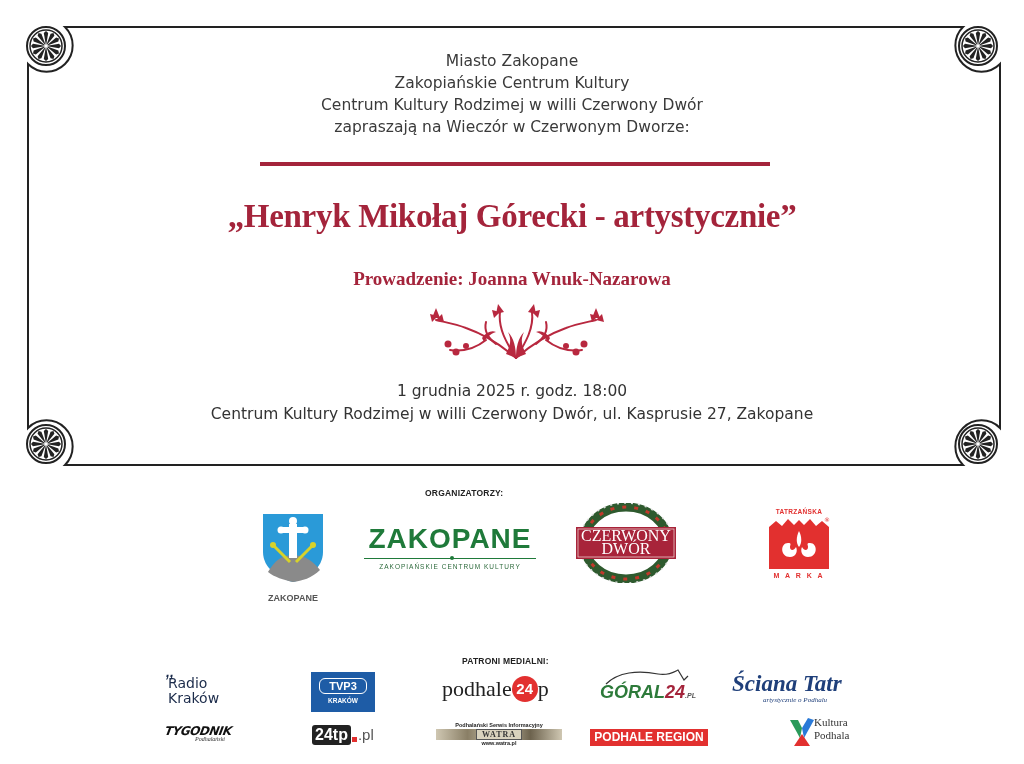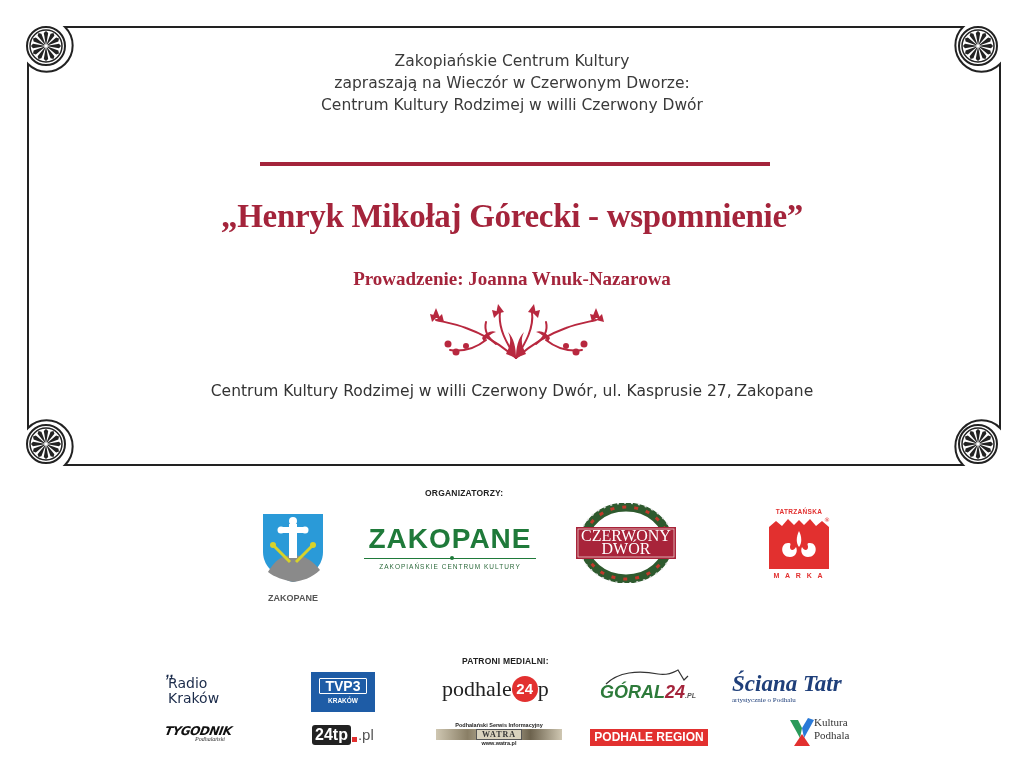--- a/index.html
+++ b/index.html
@@ -106,6 +106,7 @@
 </svg>
 
 <div class="header-lines">
+  <div>Miasto Zakopane</div>
   <div>Zakopiańskie Centrum Kultury</div>
   <div>zapraszają na Wieczór w Czerwonym Dworze:</div>
   <div>Centrum Kultury Rodzimej w willi Czerwony Dwór</div>

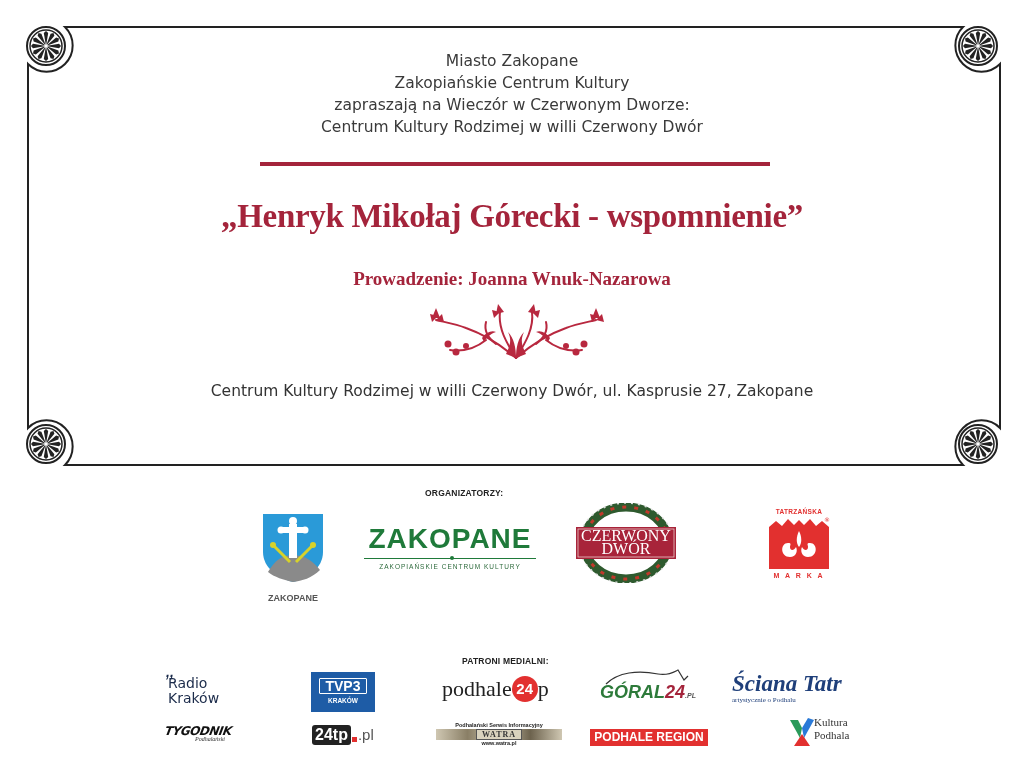--- a/index.html
+++ b/index.html
@@ -108,8 +108,8 @@
 <div class="header-lines">
   <div>Miasto Zakopane</div>
   <div>Zakopiańskie Centrum Kultury</div>
+  <div>Centrum Kultury Rodzimej w willi Czerwony Dwór</div>
   <div>zapraszają na Wieczór w Czerwonym Dworze:</div>
-  <div>Centrum Kultury Rodzimej w willi Czerwony Dwór</div>
 </div>
 
 <div class="divider"></div>

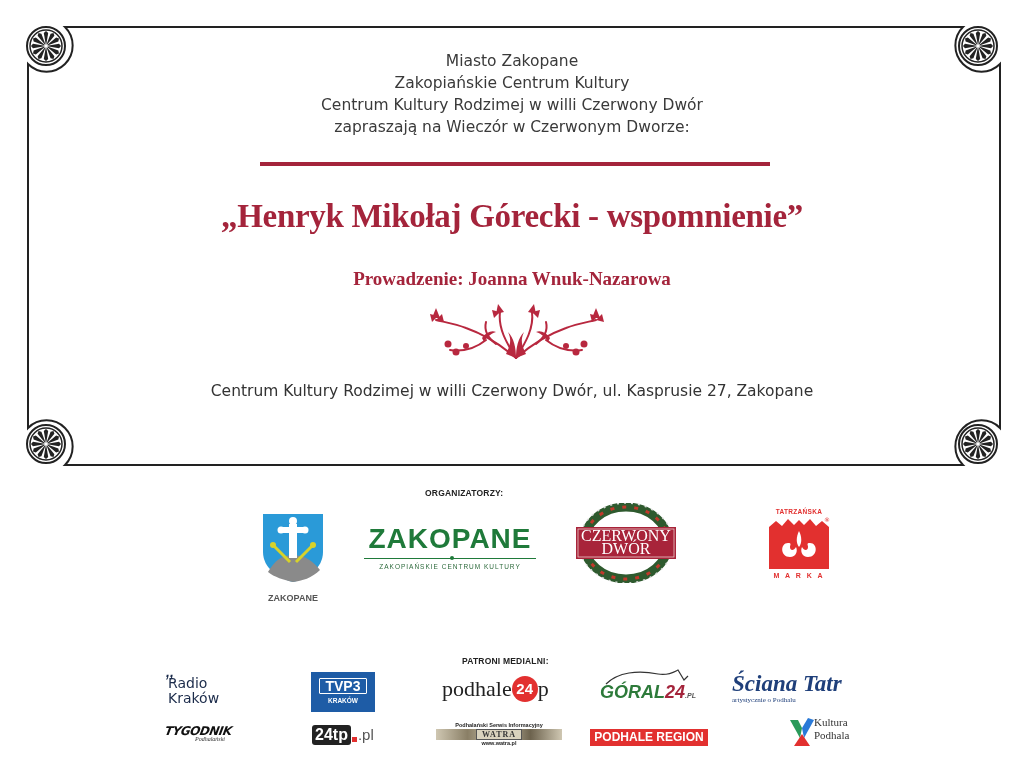--- a/index.html
+++ b/index.html
@@ -114,7 +114,7 @@
 
 <div class="divider"></div>
 
-<div class="title">„Henryk Mikołaj Górecki - wspomnienie”</div>
+<div class="title">„Henryk Mikołaj Górecki - artystycznie”</div>
 <div class="subtitle">Prowadzenie: Joanna Wnuk-Nazarowa</div>
 
 <svg class="ornament" viewBox="0 0 180 66">

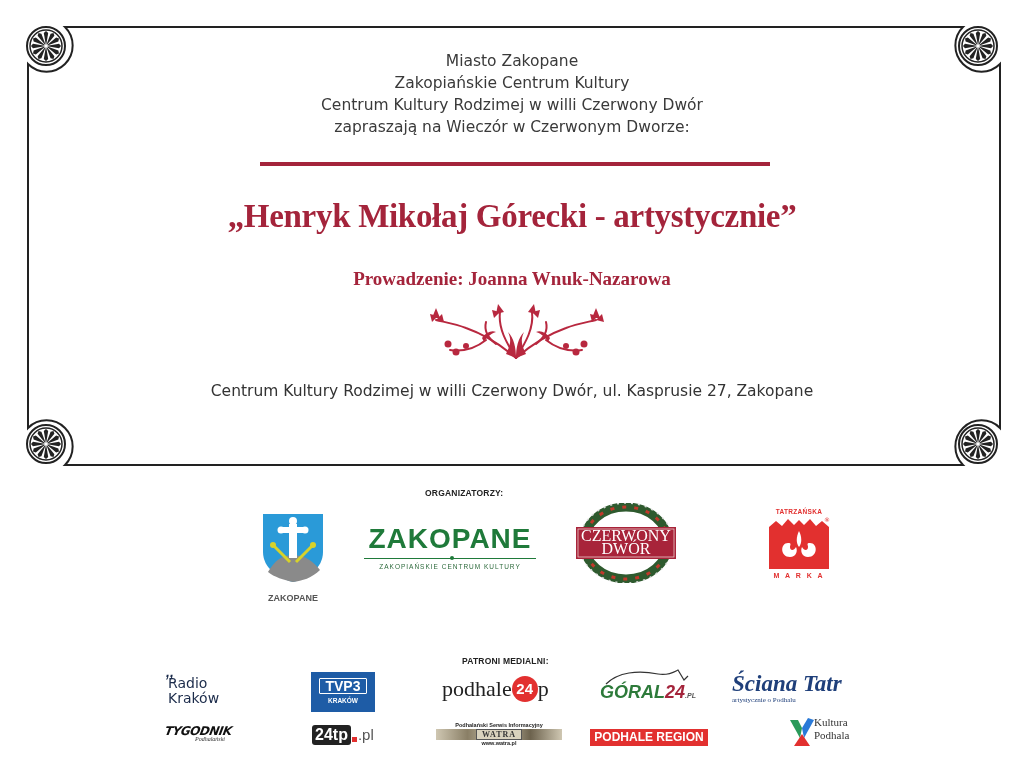--- a/index.html
+++ b/index.html
@@ -153,6 +153,7 @@
 </svg>
 
 <div class="when">
+  <div>1 grudnia 2025 r. godz. 18:00</div>
   <div>Centrum Kultury Rodzimej w willi Czerwony Dwór, ul. Kasprusie 27, Zakopane</div>
 </div>
 

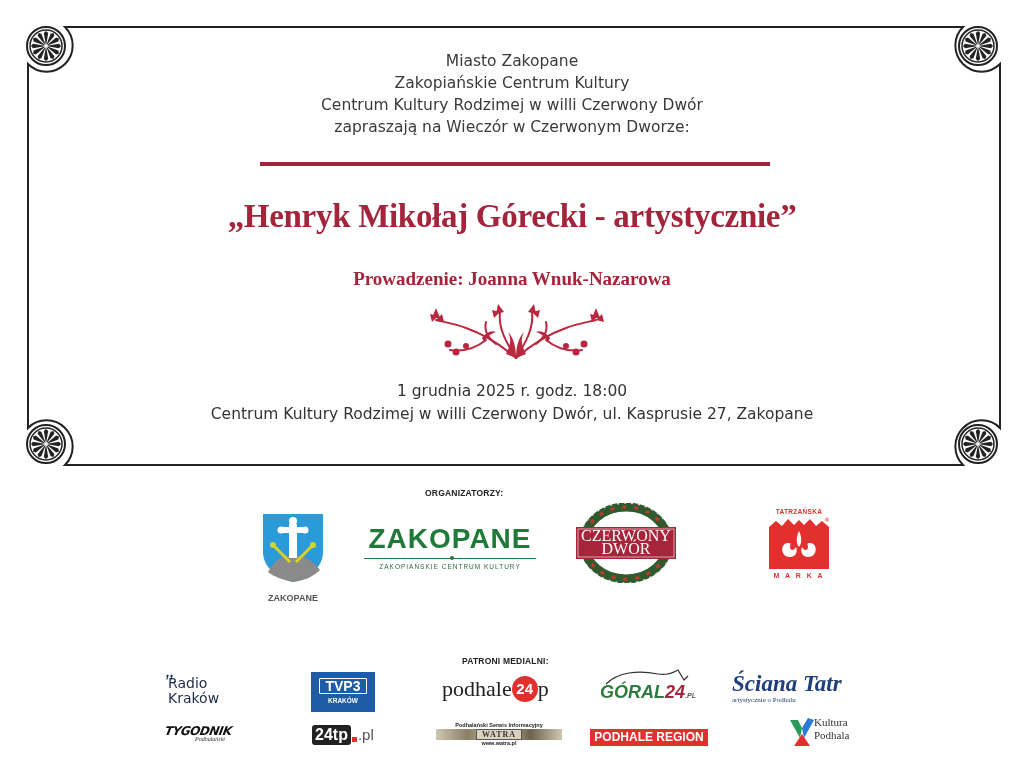--- a/index.html
+++ b/index.html
@@ -221,7 +221,7 @@
 </div>
 
 <div class="logo" style="left:311px;top:672px;width:64px;height:40px;background:#1e5ca6">
-  <div style="margin:6px auto 0;width:46px;height:14px;border:1.5px solid #fff;border-radius:1px;color:#fff;font-family:'Liberation Sans',sans-serif;font-weight:bold;font-size:14px;line-height:14px;text-align:center">TVP3</div>
+  <div style="margin:6px auto 0;width:46px;height:14px;border:1.5px solid #fff;border-radius:6px;color:#fff;font-family:'Liberation Sans',sans-serif;font-weight:bold;font-size:11px;line-height:14px;text-align:center">TVP3</div>
   <div style="color:#fff;font-family:'Liberation Sans',sans-serif;font-weight:bold;font-size:6.5px;text-align:center;margin-top:3px">KRAKÓW</div>
 </div>
 

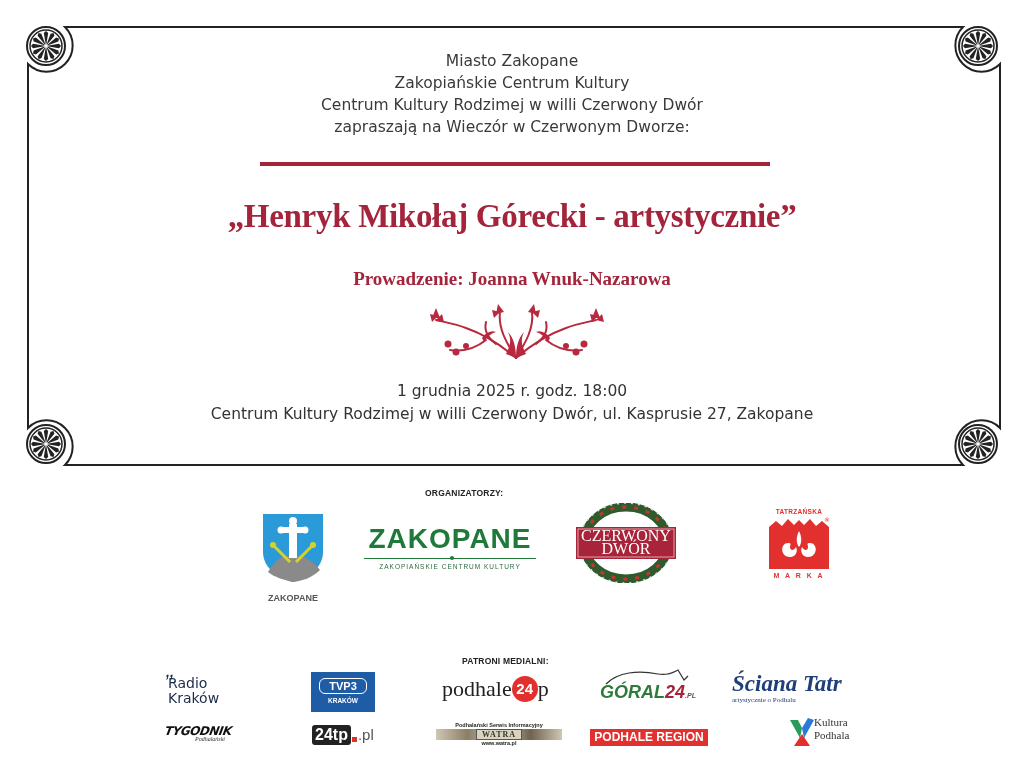--- a/index.html
+++ b/index.html
@@ -240,7 +240,7 @@
 
 <div class="logo" style="left:732px;top:672px;width:130px;height:40px">
   <div style="font-family:'Liberation Serif',serif;font-weight:bold;font-style:italic;font-size:23px;color:#1f3f7a;line-height:24px;white-space:nowrap">Ściana Tatr</div>
-  <div style="font-family:'Liberation Serif',serif;font-size:7px;color:#1f3f7a;text-align:left;margin-right:4px">artystycznie o Podhalu</div>
+  <div style="font-family:'Liberation Serif',serif;font-style:italic;font-size:7px;color:#1f3f7a;text-align:center;margin-right:4px">artystycznie o Podhalu</div>
 </div>
 
 <div class="logo" style="left:165px;top:724px;width:86px;height:24px">

